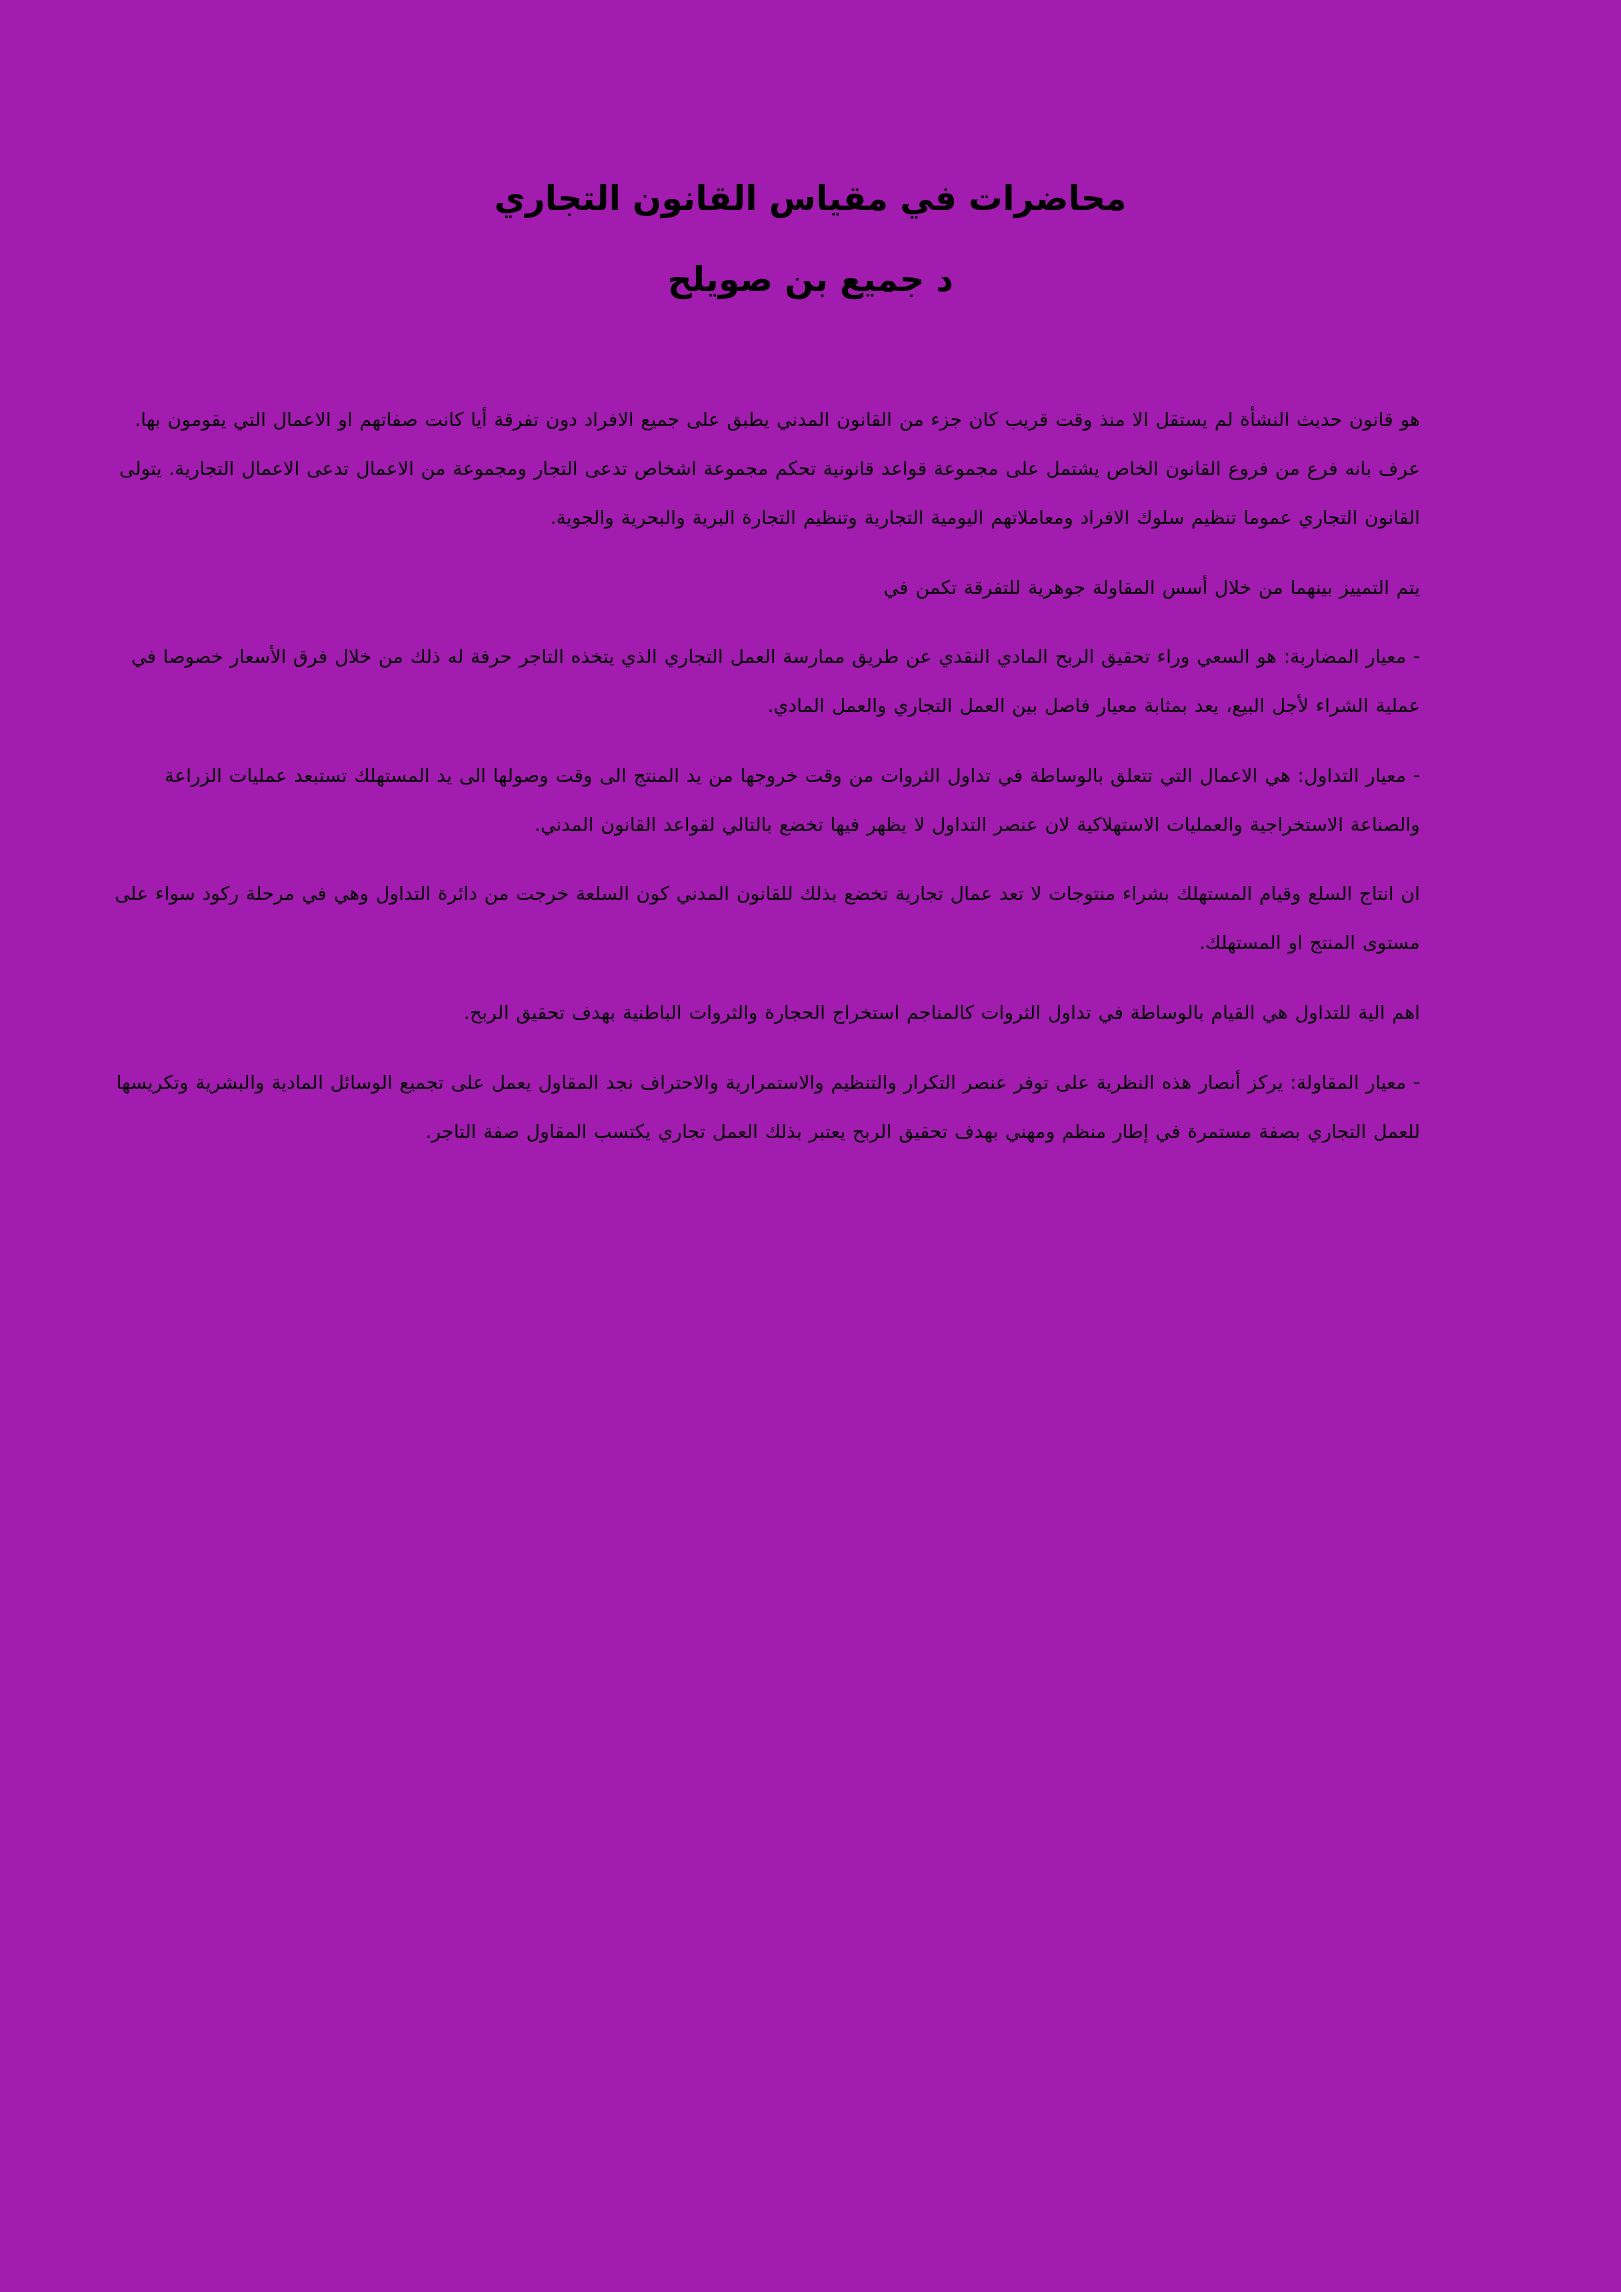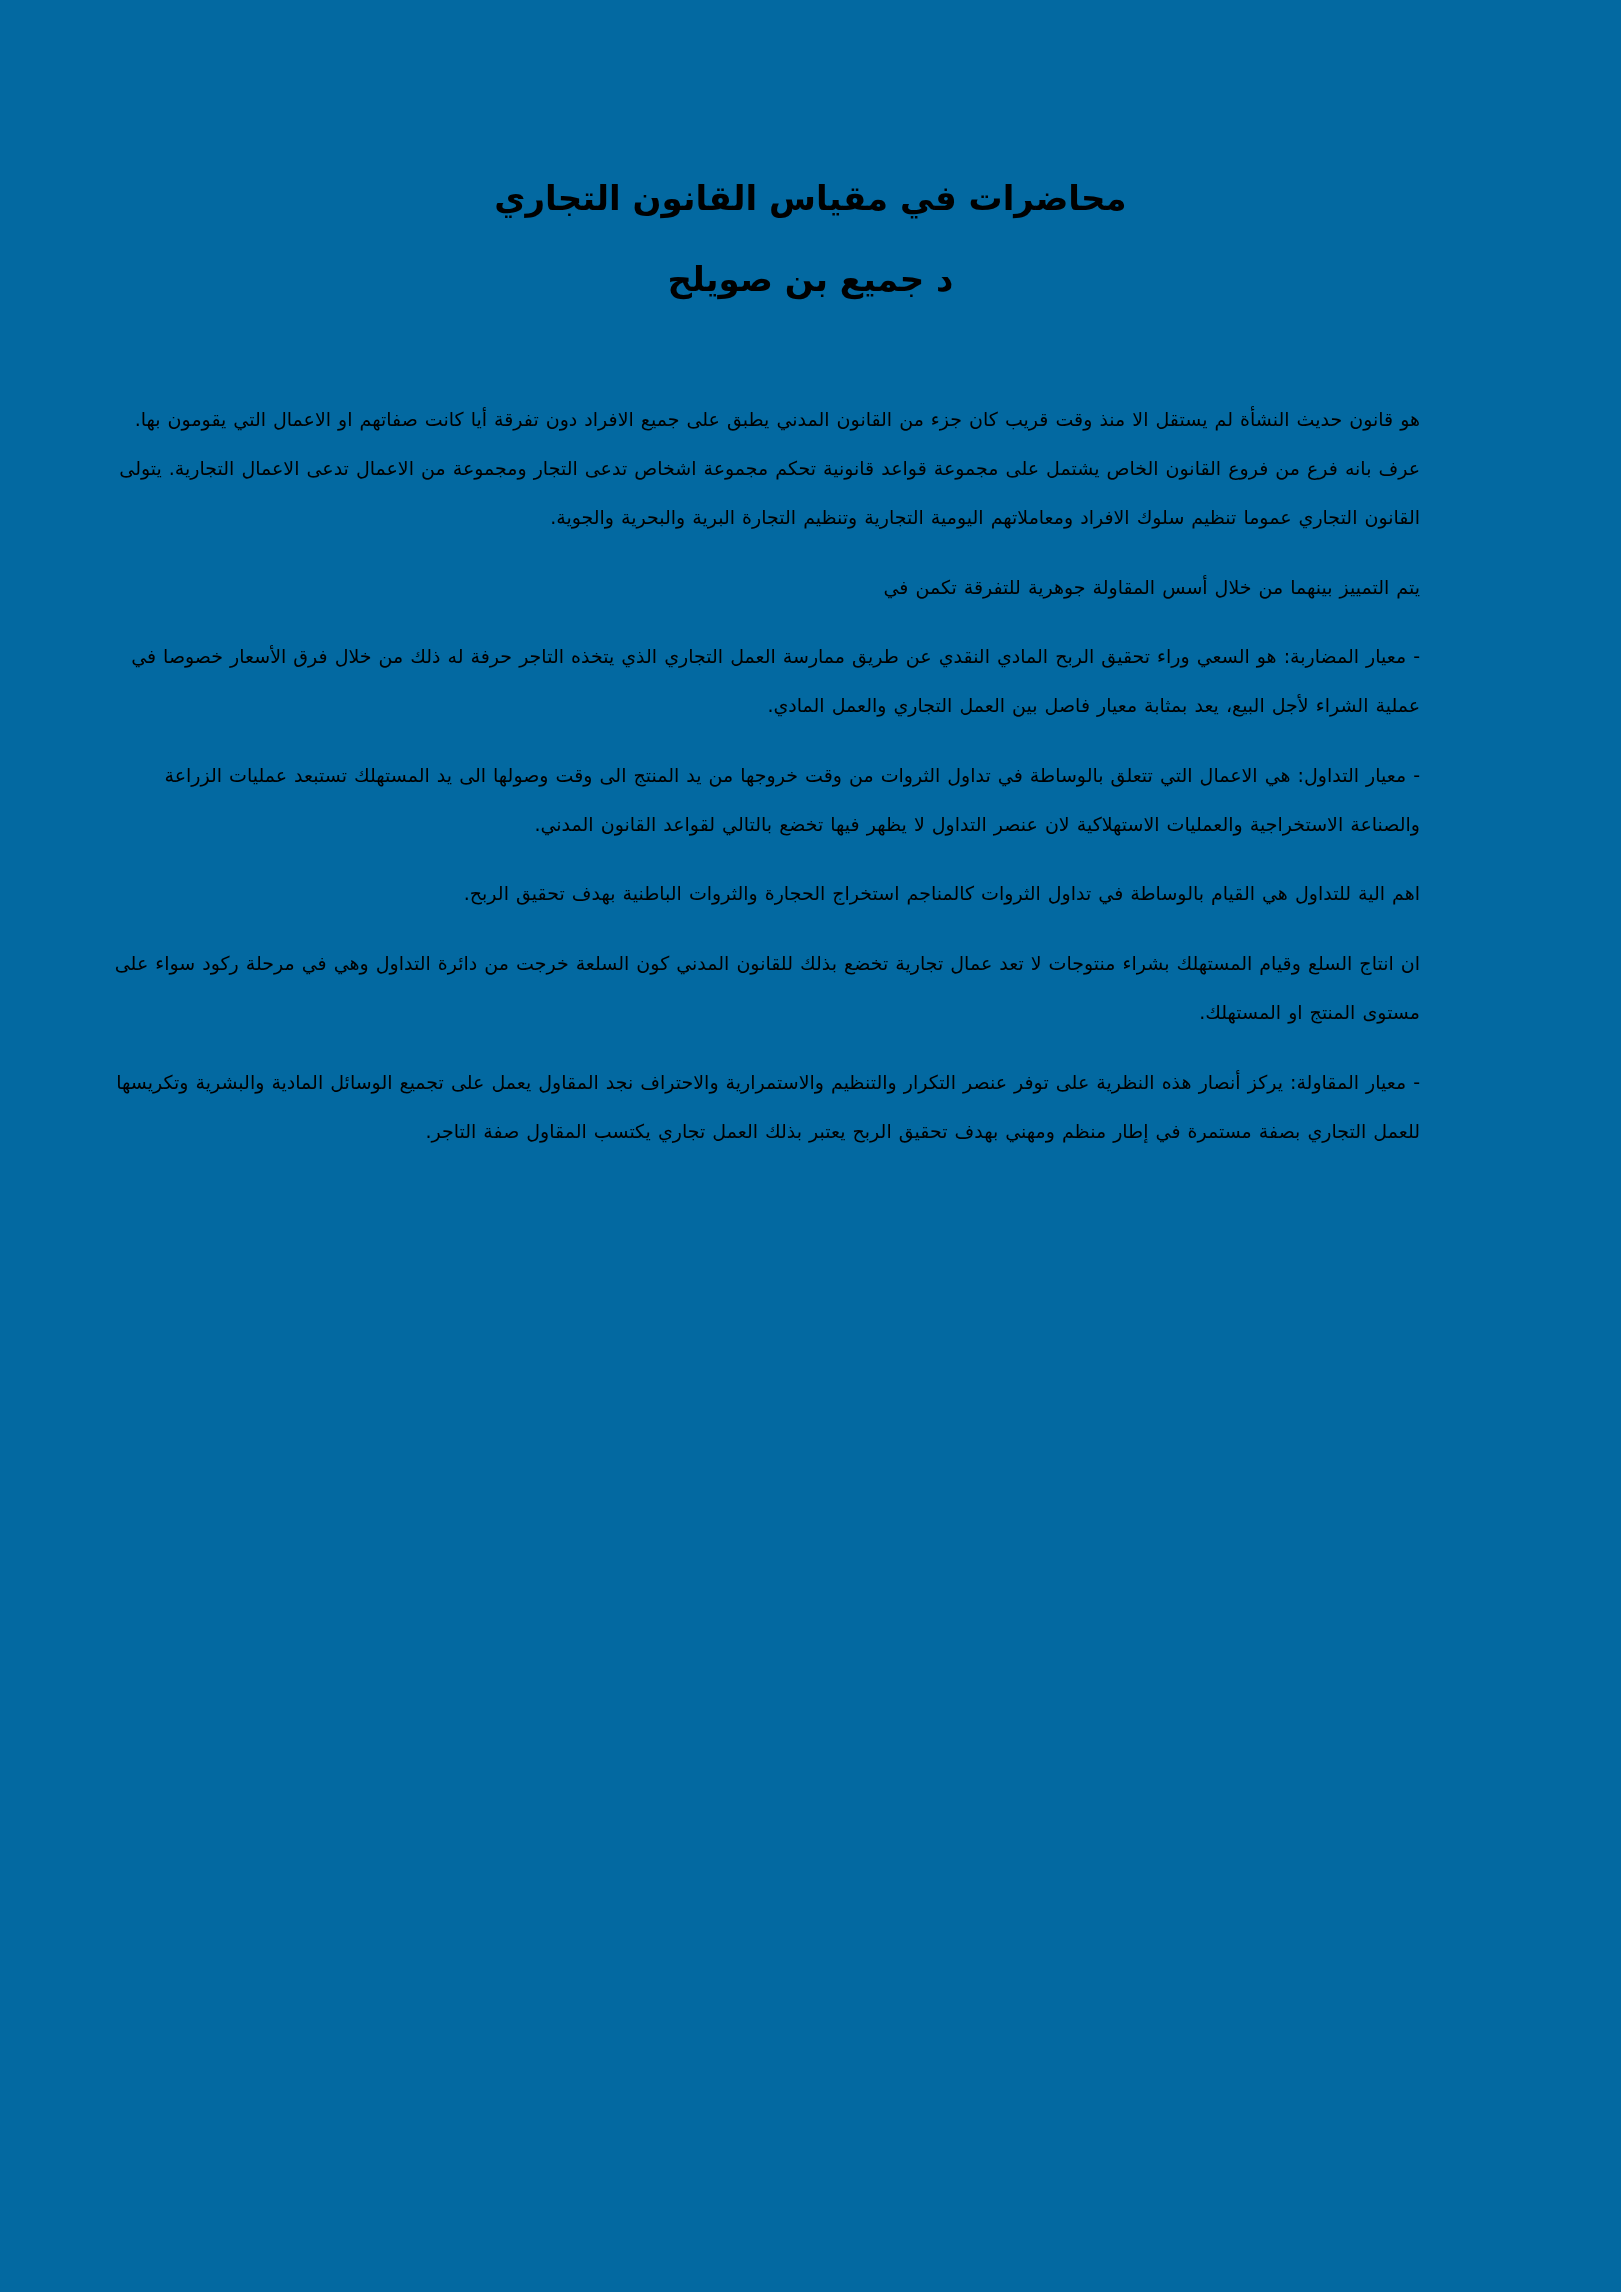--- a/index.html
+++ b/index.html
@@ -11,7 +11,7 @@
     position: relative;
     width: 1621px;
     height: 2293px;
-    background: #0369a1;
+    background: #a21caf;
     color: #000000;
     font-family: "DejaVu Sans", sans-serif;
     direction: rtl;

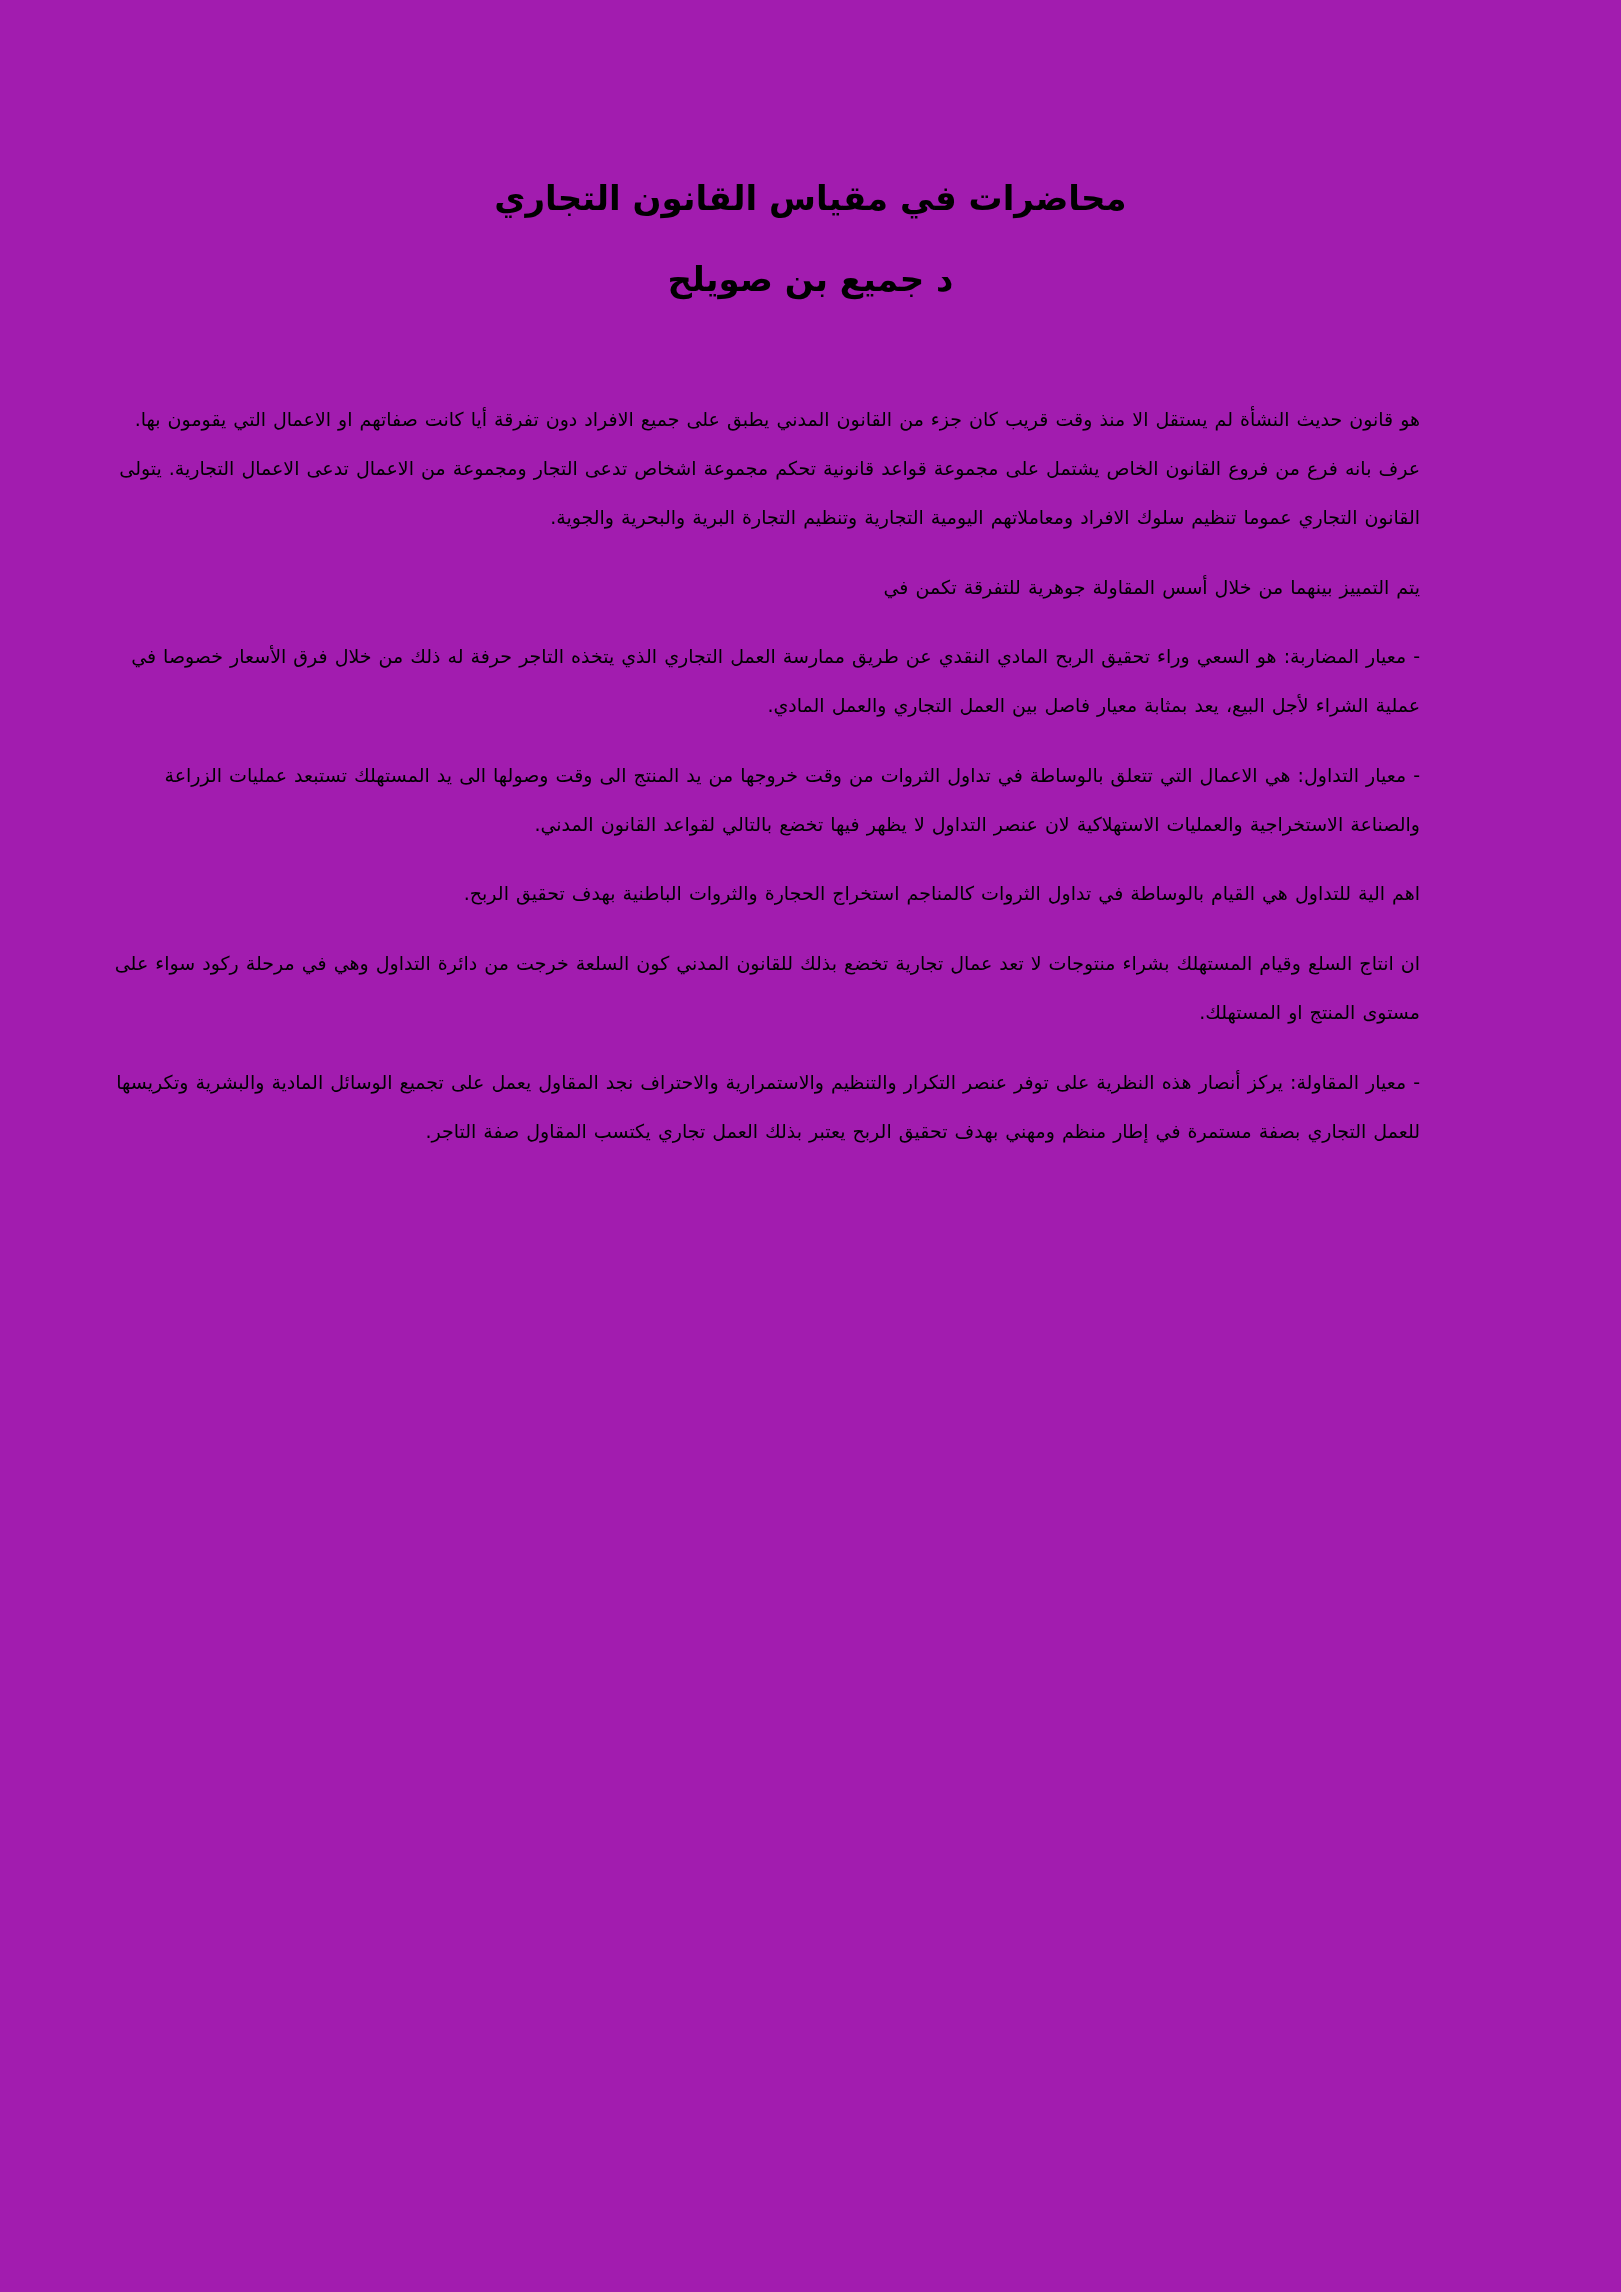--- a/index.html
+++ b/index.html
@@ -69,9 +69,9 @@
 
     <p class="body">- معيار التداول: هي الاعمال التي تتعلق بالوساطة في تداول الثروات من وقت خروجها من يد المنتج الى وقت وصولها الى يد المستهلك تستبعد عمليات الزراعة والصناعة الاستخراجية والعمليات الاستهلاكية لان عنصر التداول لا يظهر فيها تخضع بالتالي لقواعد القانون المدني.</p>
 
+    <p class="body">ان انتاج السلع وقيام المستهلك بشراء منتوجات لا تعد عمال تجارية تخضع بذلك للقانون المدني كون السلعة خرجت من دائرة التداول وهي في مرحلة ركود سواء على مستوى المنتج او المستهلك.</p>
+
     <p class="body">اهم الية للتداول هي القيام بالوساطة في تداول الثروات كالمناجم استخراج الحجارة والثروات الباطنية بهدف تحقيق الربح.</p>
-
-    <p class="body">ان انتاج السلع وقيام المستهلك بشراء منتوجات لا تعد عمال تجارية تخضع بذلك للقانون المدني كون السلعة خرجت من دائرة التداول وهي في مرحلة ركود سواء على مستوى المنتج او المستهلك.</p>
 
     <p class="body">- معيار المقاولة: يركز أنصار هذه النظرية على توفر عنصر التكرار والتنظيم والاستمرارية والاحتراف نجد المقاول يعمل على تجميع الوسائل المادية والبشرية وتكريسها للعمل التجاري بصفة مستمرة في إطار منظم ومهني بهدف تحقيق الربح يعتبر بذلك العمل تجاري يكتسب المقاول صفة التاجر.</p>
 

